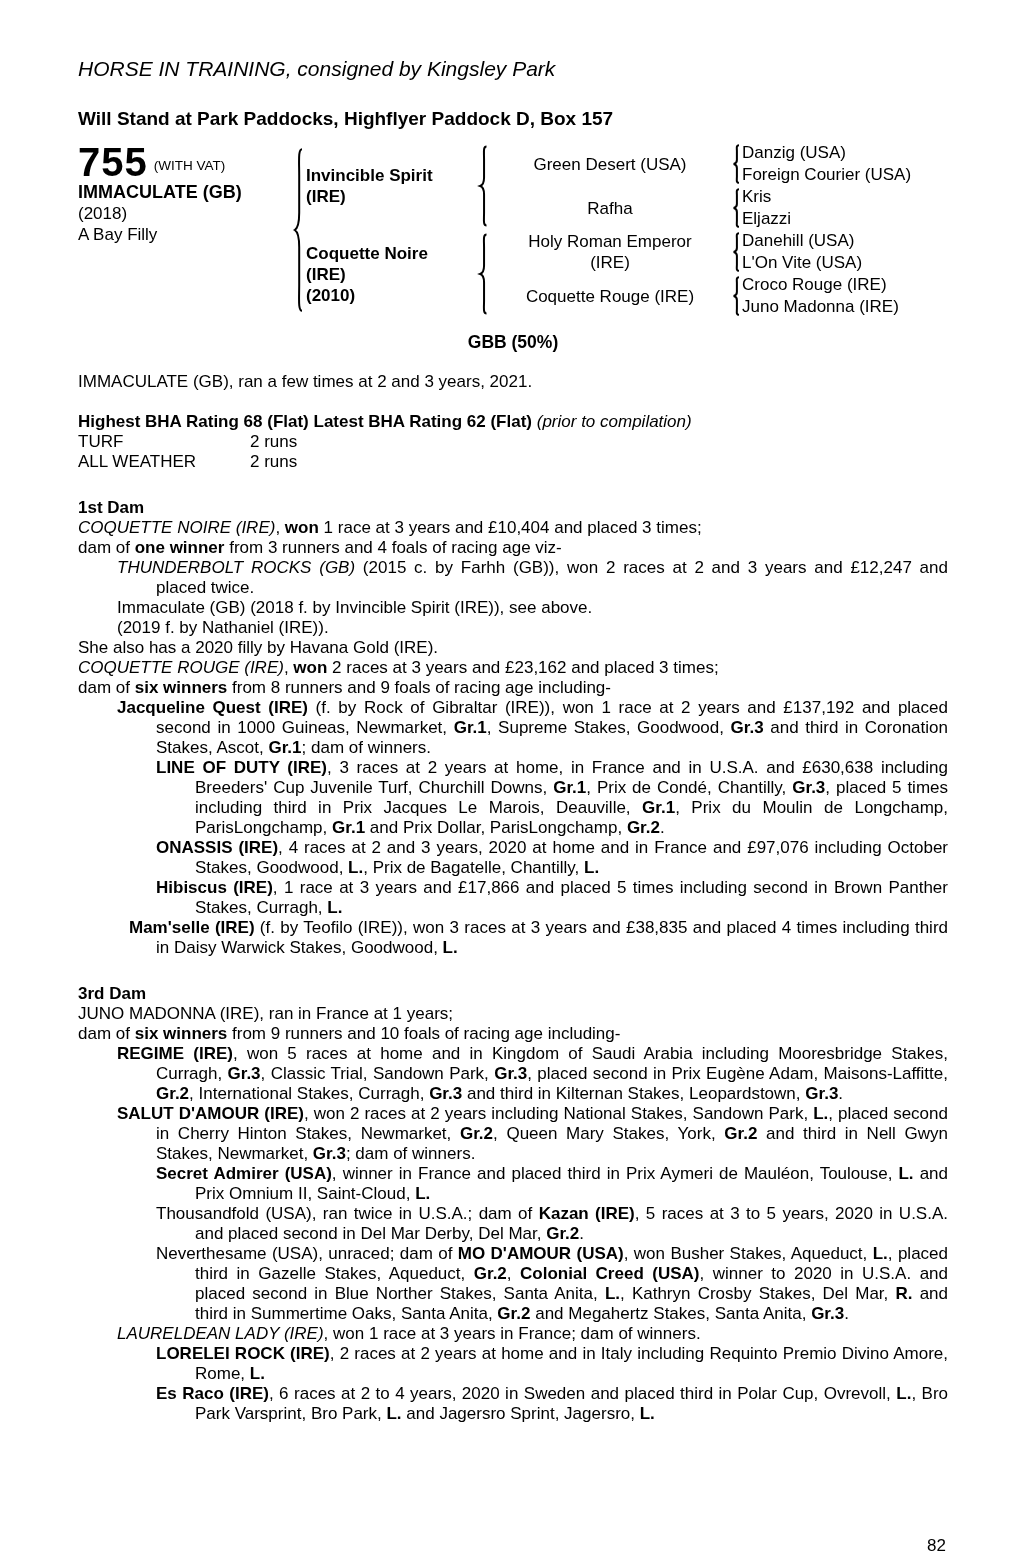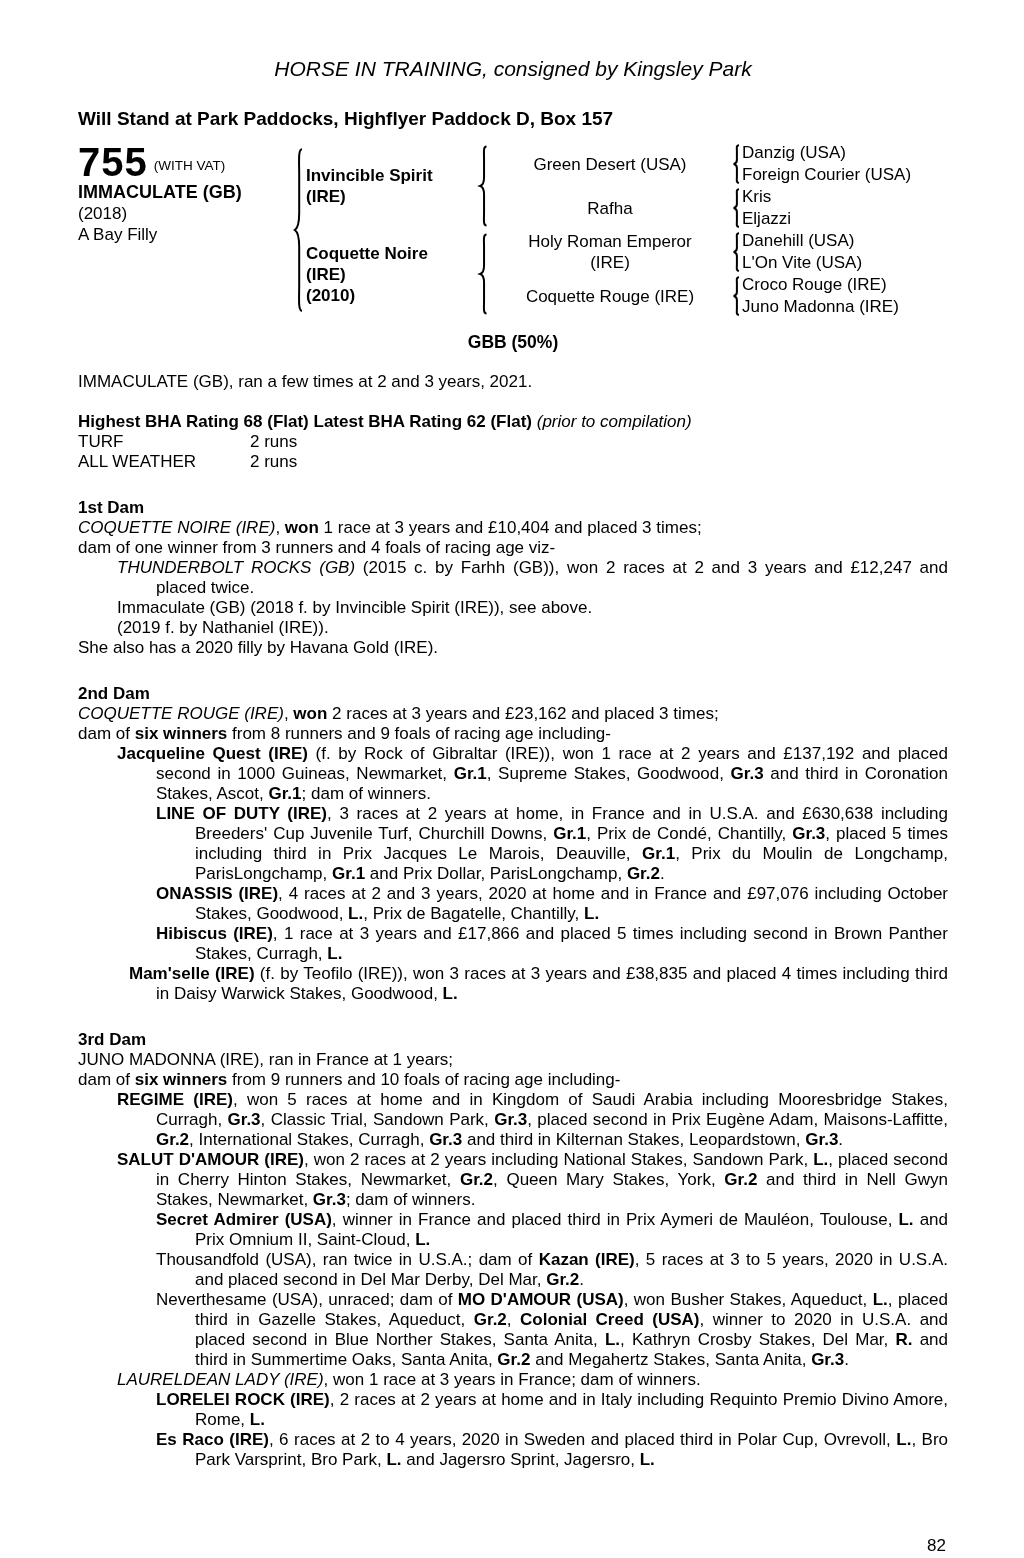--- a/index.html
+++ b/index.html
@@ -9,7 +9,7 @@
     position:relative;
   }
   .page{padding:56px 76px 0 78px;}
-  .title{text-align:center;font-style:italic;font-size:21px;line-height:26px;}
+  .title{font-style:italic;font-size:21px;line-height:26px;}
   .stand{margin-top:26px;font-weight:bold;font-size:19px;line-height:22px;}
 
   

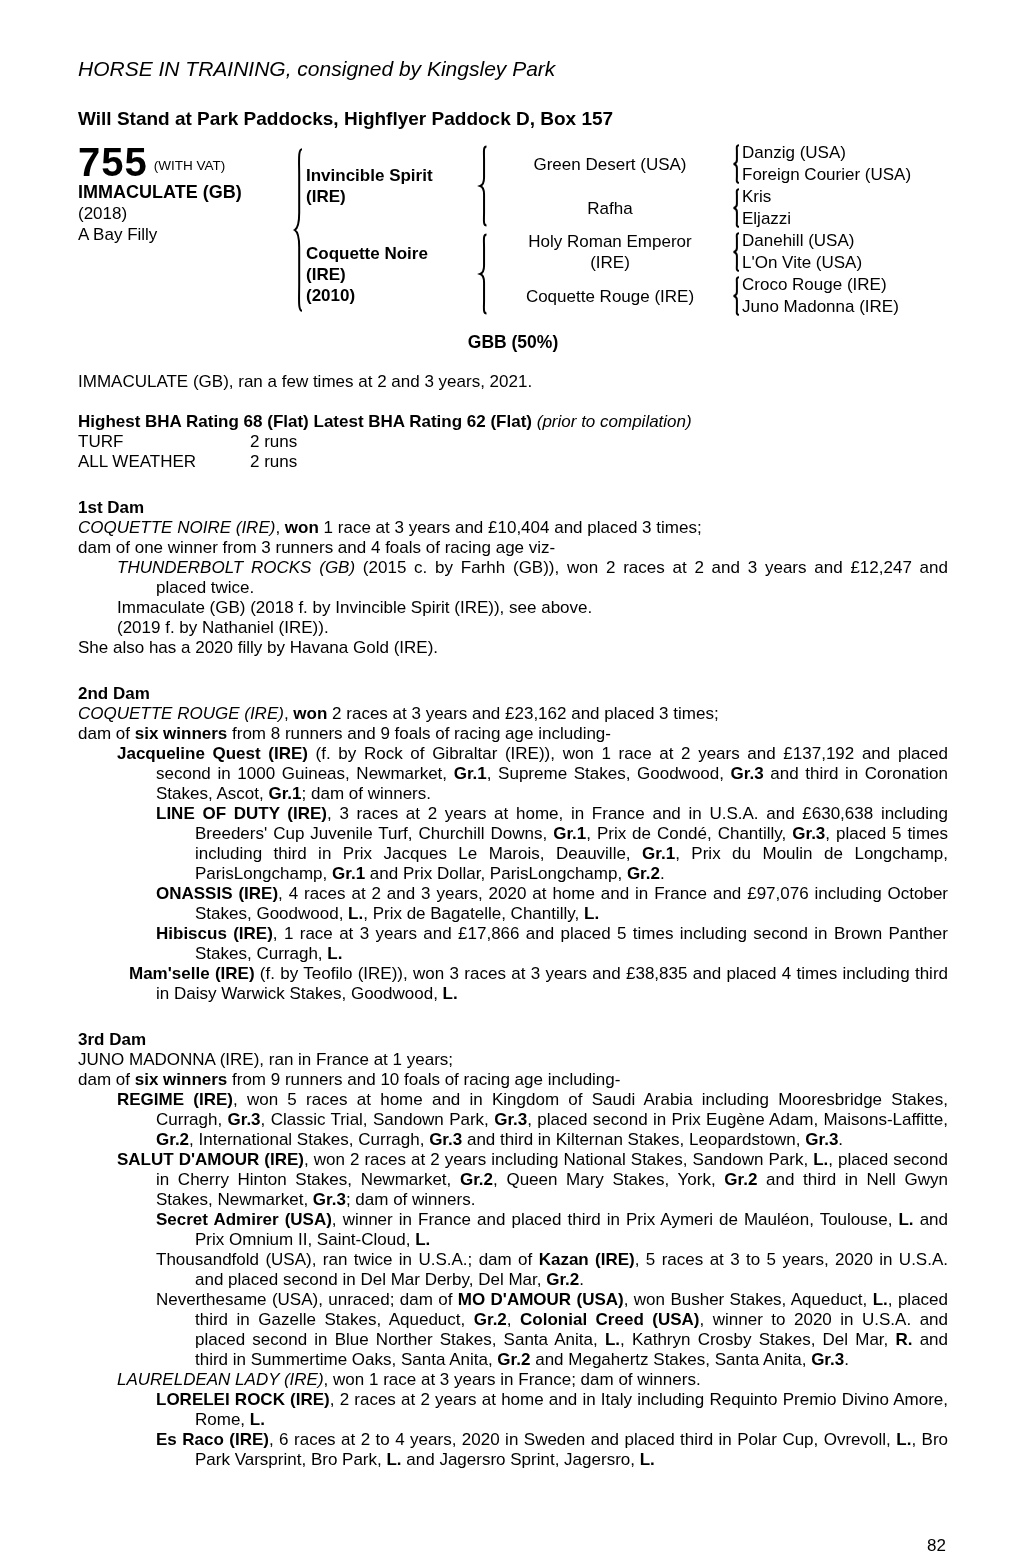--- a/index.html
+++ b/index.html
@@ -157,7 +157,7 @@
   <div>
     <div class="sec-h">1st Dam</div>
     <p class="p0"><span style="font-style: italic;">COQUETTE NOIRE (IRE)</span><span>, </span><span style="font-weight: bold;">won</span><span> 1 race at 3 years and £10,404 and placed 3 times;</span></p>
-    <p class="p0"><span>dam of </span><span style="font-weight: normal;">one winner</span><span> from 3 runners and 4 foals of racing age viz-</span></p>
+    <p class="p0"><span>dam of </span><span style="font-weight: bold;">one winner</span><span> from 3 runners and 4 foals of racing age viz-</span></p>
     <p class="hang1"><span style="font-style: italic;">THUNDERBOLT ROCKS (GB)</span><span> (2015 c. by Farhh (GB)), won 2 races at 2 and 3 years and £12,247 and placed twice.</span></p>
     <p class="hang1"><span>Immaculate (GB) (2018 f. by Invincible Spirit (IRE)), see above.</span></p>
     <p class="hang1"><span>(2019 f. by Nathaniel (IRE)).</span></p>

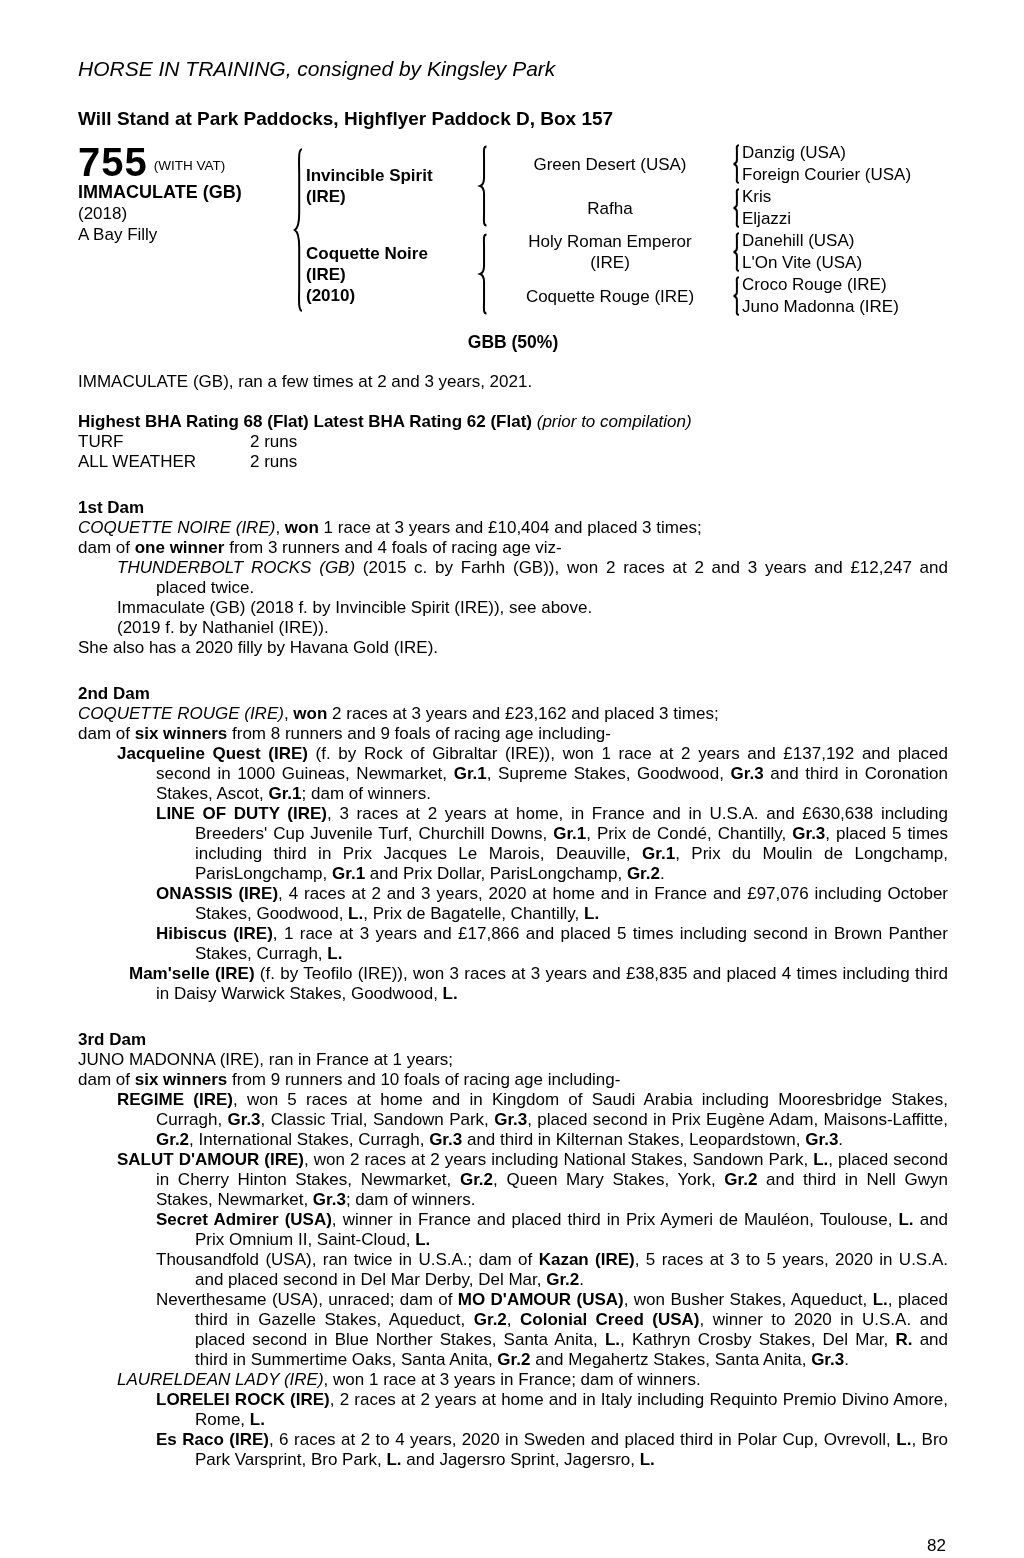--- a/index.html
+++ b/index.html
@@ -165,7 +165,6 @@
   </div>
 
   <div>
-    <div class="sec-h">2nd Dam</div>
     <p class="p0"><span style="font-style: italic;">COQUETTE ROUGE (IRE)</span><span>, </span><span style="font-weight: bold;">won</span><span> 2 races at 3 years and £23,162 and placed 3 times;</span></p>
     <p class="p0"><span>dam of </span><span style="font-weight: bold;">six winners</span><span> from 8 runners and 9 foals of racing age including-</span></p>
     <p class="hang1"><span style="font-weight: bold;">Jacqueline Quest (IRE)</span><span> (f. by Rock of Gibraltar (IRE)), won 1 race at 2 years and £137,192 and placed second in 1000 Guineas, Newmarket, </span><span style="font-weight: bold;">Gr.1</span><span>, Supreme Stakes, Goodwood, </span><span style="font-weight: bold;">Gr.3</span><span> and third in Coronation Stakes, Ascot, </span><span style="font-weight: bold;">Gr.1</span><span>; dam of winners.</span></p>

